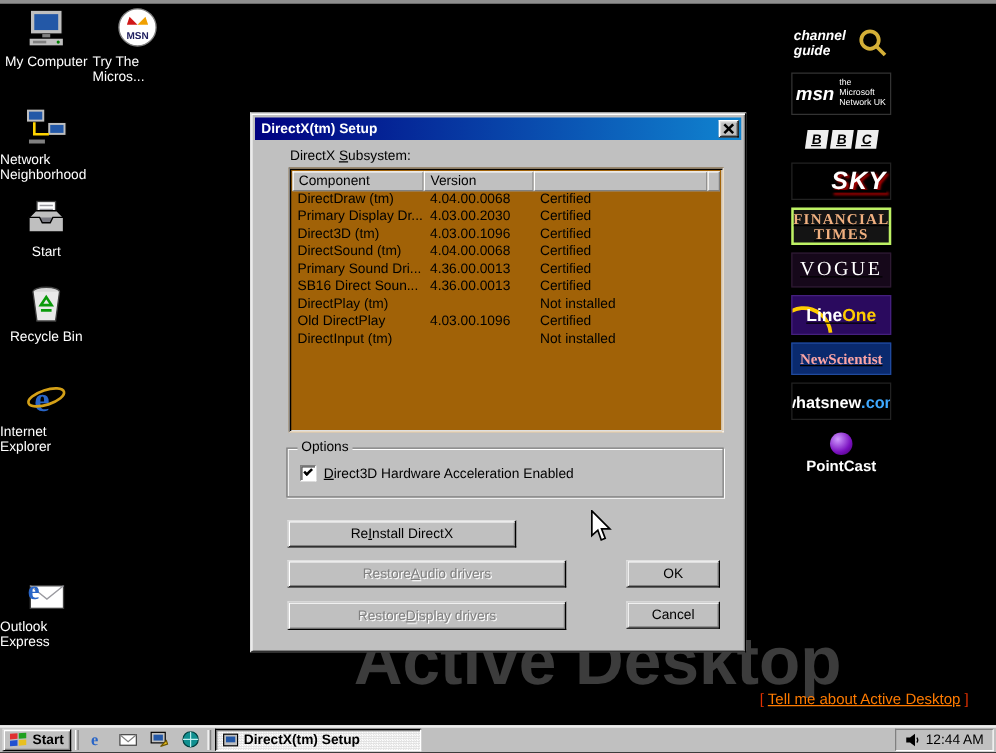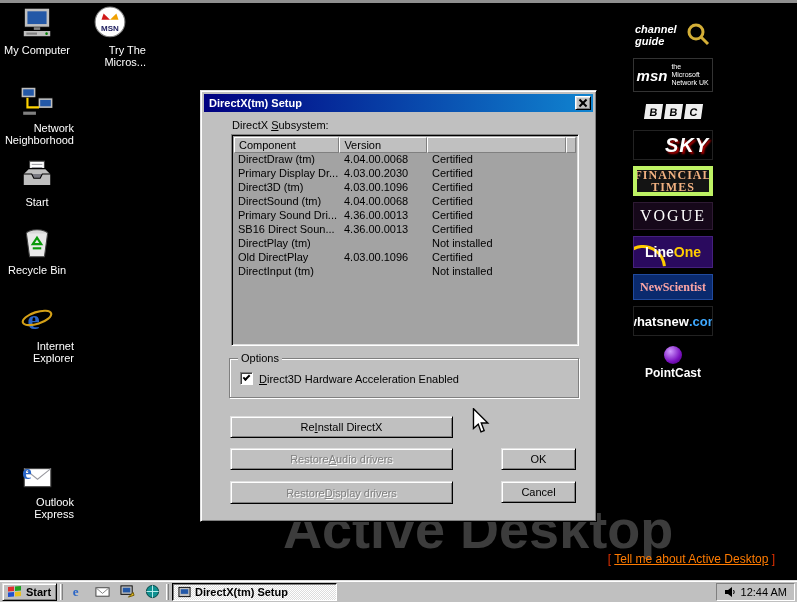--- a/index.html
+++ b/index.html
@@ -20,7 +20,7 @@
 
   
   #channel-bar { position:absolute; left:633px; top:18px; width:80px; display:flex; flex-direction:column; gap:6px; z-index:2; }
-  .tile { width:80px; display:flex; align-items:center; justify-content:center; cursor:pointer; overflow:hidden; position:relative; }
+  .tile { width:80px; display:flex; align-items:center; justify-content:center; cursor:pointer; overflow:hidden; position:relative;text-decoration:underline; }
   .tile-guide { height:34px; justify-content:space-between; padding:0 2px; }
   .guide-text { color:#fff; font-size:11px; font-weight:bold; font-style:italic; line-height:12px; width:48px; }
   .tile-msn { height:34px; background:#000; border:1px solid #333; gap:4px; }

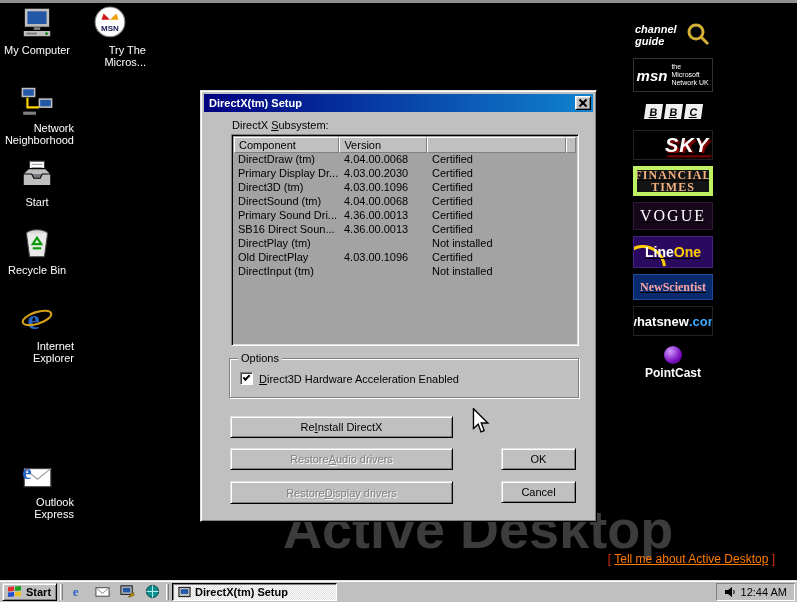--- a/index.html
+++ b/index.html
@@ -16,7 +16,7 @@
 
   .desk-icon { position:absolute; width:74px; display:flex; flex-direction:column; align-items:center; gap:4px; cursor:pointer; z-index:2; }
   .di-art { width:34px; height:34px; display:flex; align-items:center; justify-content:center; }
-  .di-label { color:#fff; font-size:11px; line-height:12px; text-align:right; }
+  .di-label { color:#fff; font-size:11px; line-height:12px; text-align:left; }
 
   
   #channel-bar { position:absolute; left:633px; top:18px; width:80px; display:flex; flex-direction:column; gap:6px; z-index:2; }

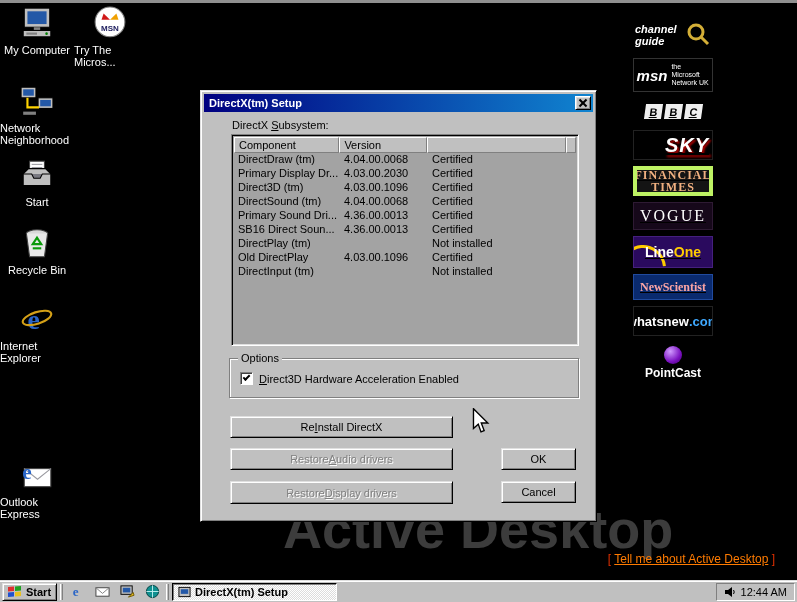--- a/index.html
+++ b/index.html
@@ -55,7 +55,7 @@
   
   .raised { background:#c0c0c0; border:1px solid; border-color:#dfdfdf #000 #000 #dfdfdf;
             box-shadow:inset 1px 1px 0 #fff, inset -1px -1px 0 #808080; }
-  .sunken-white { background:#a3a3a3; border:1px solid; border-color:#808080 #fff #fff #808080;
+  .sunken-white { background:#a16207; border:1px solid; border-color:#808080 #fff #fff #808080;
                   box-shadow:inset 1px 1px 0 #000, inset -1px -1px 0 #dfdfdf; }
 
   #dialog { position:absolute; left:200px; top:90px; width:397px; height:432px; z-index:5; font-size:11px; color:#000; }

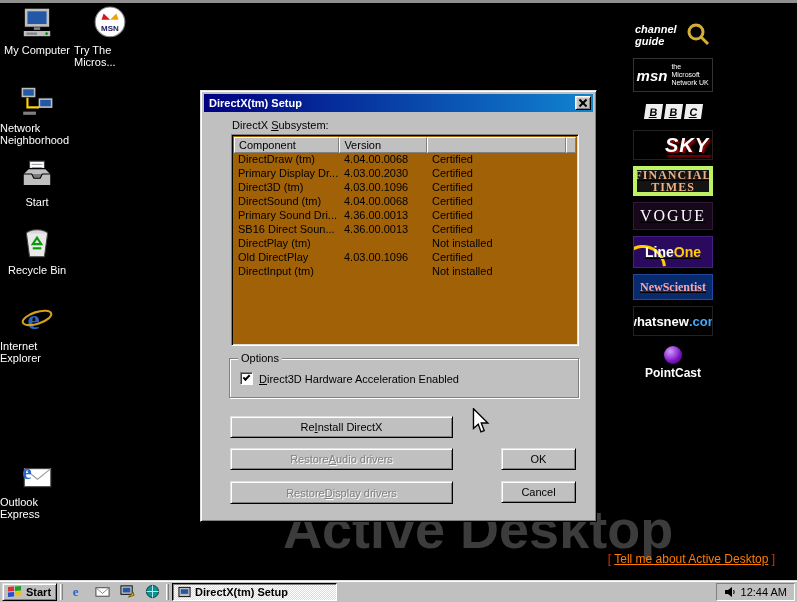--- a/index.html
+++ b/index.html
@@ -31,7 +31,7 @@
              display:flex; align-items:center; justify-content:center; transform:skewX(-8deg); }
   .tile-sky { height:30px; background:#000; border:1px solid #222; }
   .sky-text { color:#fff; font-weight:bold; font-style:italic; font-size:20px; text-shadow:2px 2px 2px #b00000; letter-spacing:1px;margin-left:28px; }
-  .tile-ft { height:30px; background:#141414; border:4px solid #bef264; flex-direction:column; line-height:12px; }
+  .tile-ft { height:30px; background:#141414; border:2px solid #bef264; flex-direction:column; line-height:12px; }
   .ft-text { color:#f0b080; font-family:"Liberation Serif", serif; font-weight:bold; font-size:12px; letter-spacing:1px; }
   .tile-virgin { height:32px; background:#cc0000; border:1px solid #880000; }
   .virgin-script { color:#fff; font-family:"Liberation Serif", serif; font-style:italic; font-weight:bold; font-size:17px; }

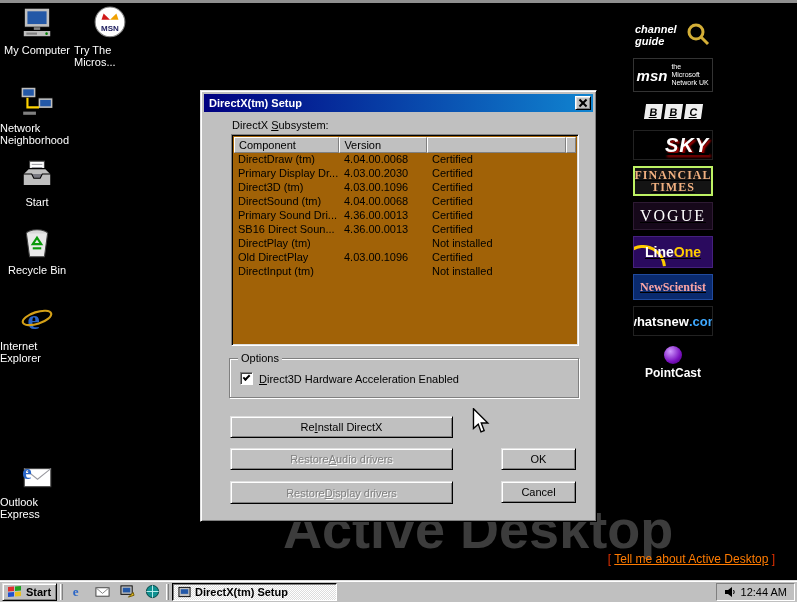--- a/index.html
+++ b/index.html
@@ -329,7 +329,7 @@
       </div>
     </div>
 
-    <button class="btn98" style="left:29px; top:325px; width:223px; height:22px;">
+    <button class="btn98" style="left:29px; top:325px; width:183px; height:22px;">
         <span>Re</span>
         <span class="accel">I</span>
         <span>nstall DirectX</span>

